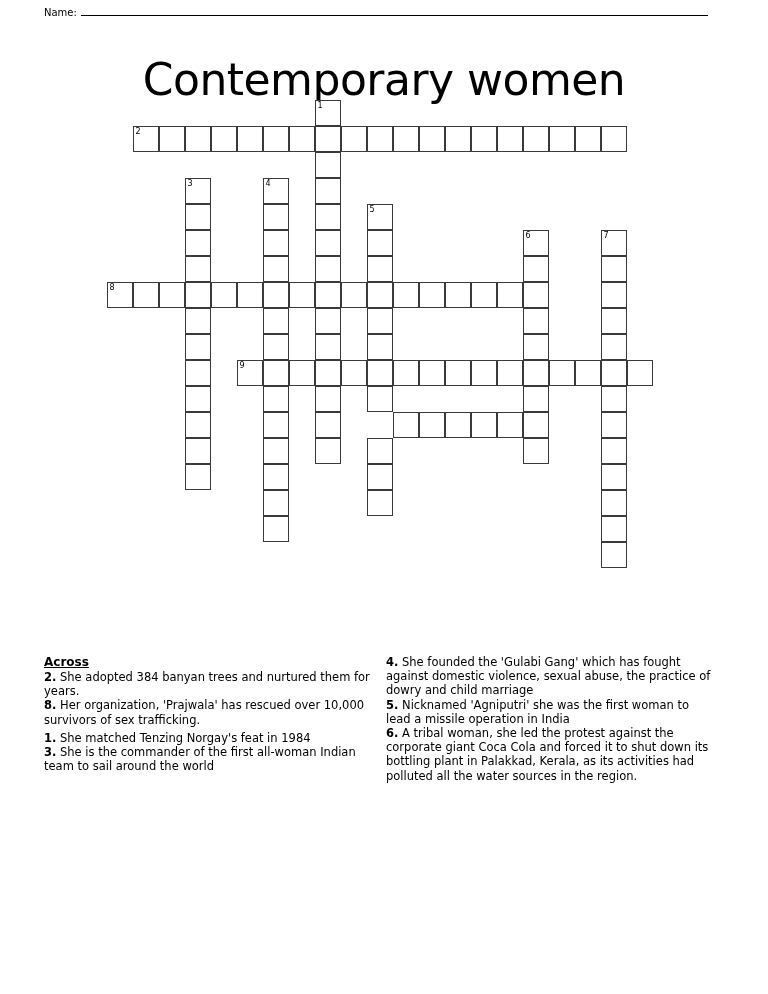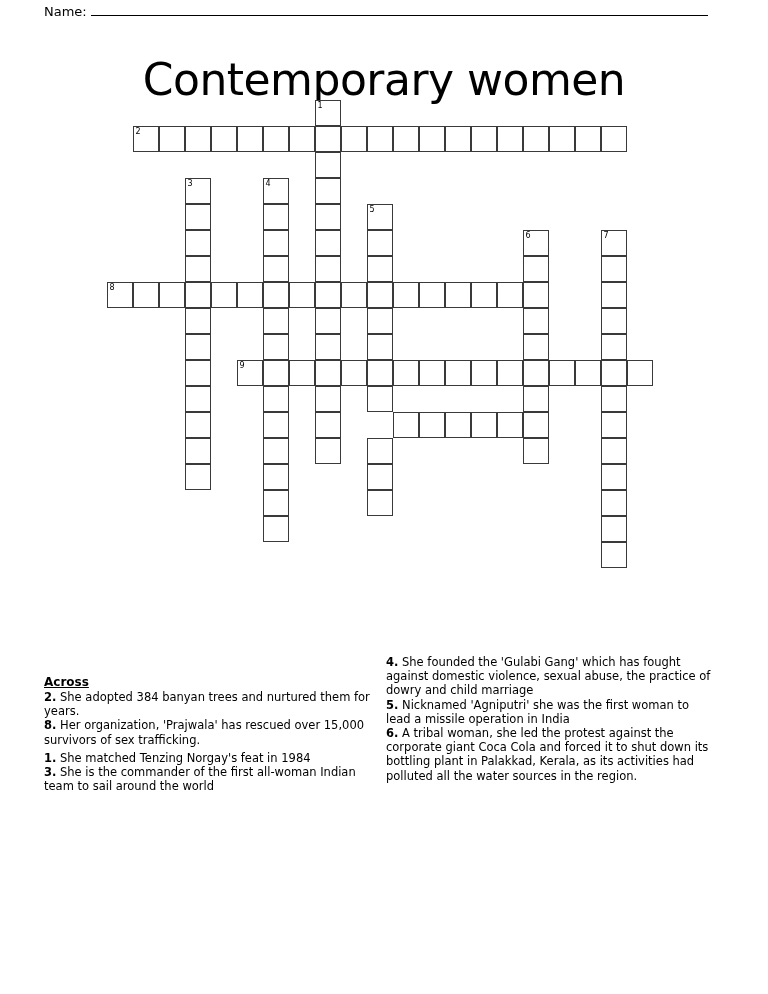--- a/index.html
+++ b/index.html
@@ -28,7 +28,7 @@
     gap: 4px;
   }
   .name-label {
-    font-size: 13px;
+    font-size: 10px;
     font-family: "DejaVu Sans", sans-serif;
     white-space: nowrap;
   }

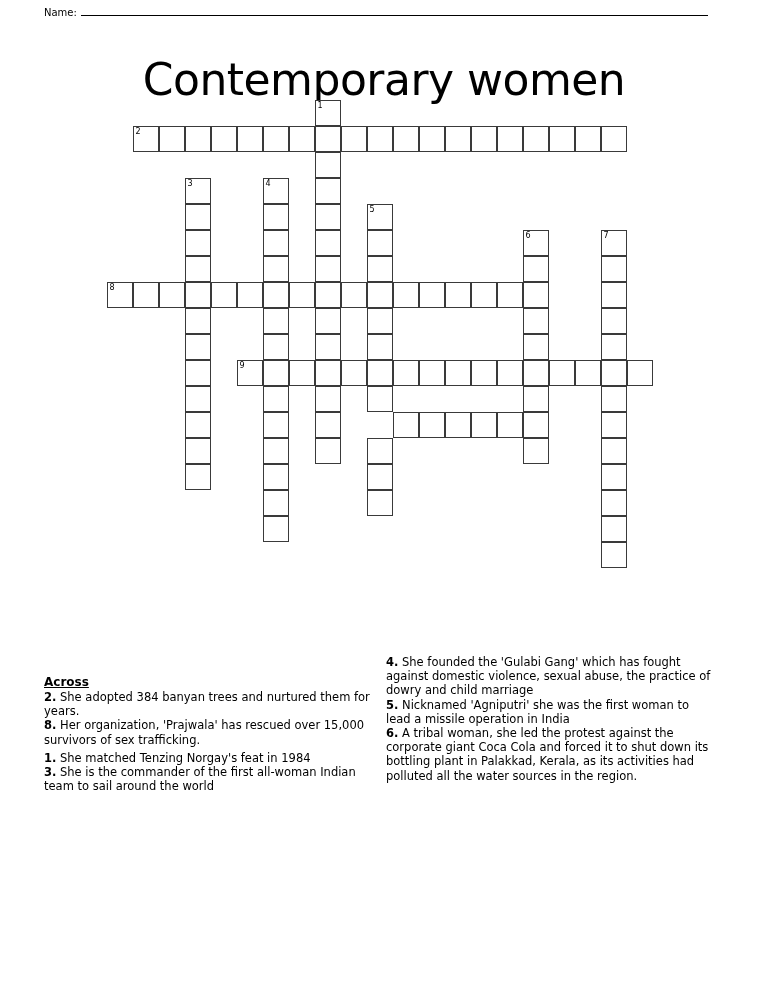--- a/index.html
+++ b/index.html
@@ -92,7 +92,7 @@
     line-height: 14.2px;
     font-family: "DejaVu Sans", sans-serif;
   }
-  .clue-col-left  { left: 44px;  width: 330px; margin-top: 20px; }
+  .clue-col-left  { left: 44px;  width: 330px; }
   .clue-col-right { left: 386px; width: 330px; }
 
   .clue-heading {

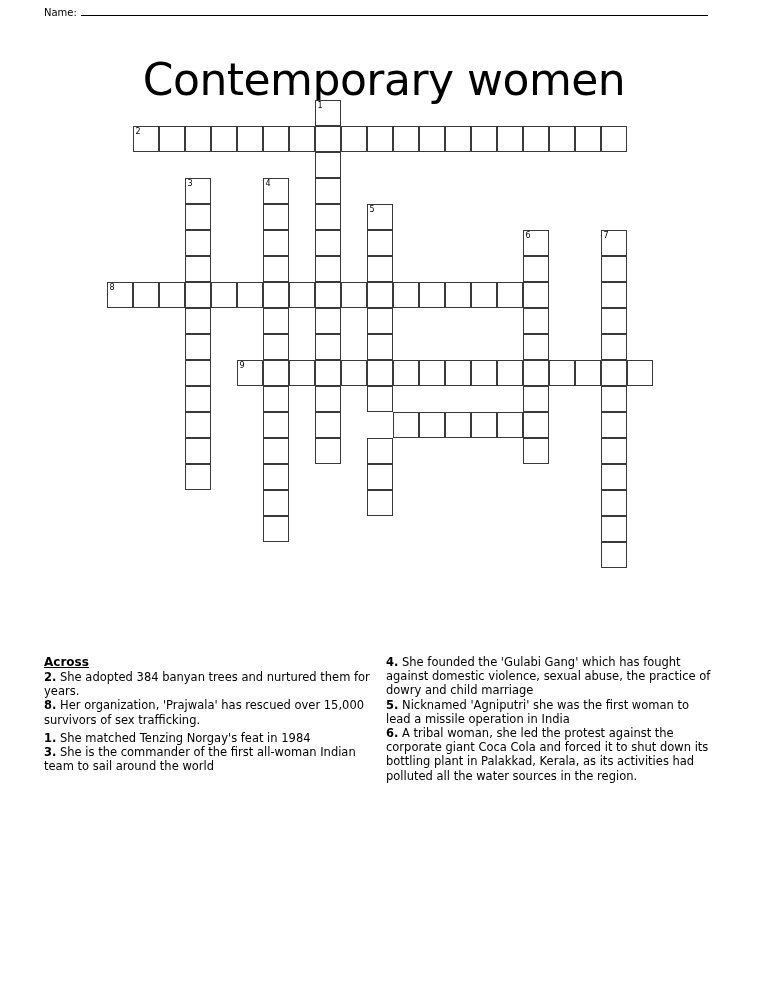--- a/index.html
+++ b/index.html
@@ -270,7 +270,7 @@
   <div class="clue-col clue-col-left">
       <span class="clue-heading">Across</span>
       <span class="clue"><span class="clue-num">2.</span><span> She adopted 384 banyan trees and nurtured them for years.</span></span>
-      <span class="clue"><span class="clue-num">8.</span><span> Her organization, 'Prajwala' has rescued over 15,000 survivors of sex trafficking.</span></span>
+      <span class="clue"><span class="clue-num">8.</span><span> Her organization, 'Prajwala' has rescued over 10,000 survivors of sex trafficking.</span></span>
       <span class="spacer-line"></span>
       <span class="clue"><span class="clue-num">1.</span><span> She matched Tenzing Norgay's feat in 1984</span></span>
       <span class="clue"><span class="clue-num">3.</span><span> She is the commander of the first all-woman Indian team to sail around the world</span></span>

